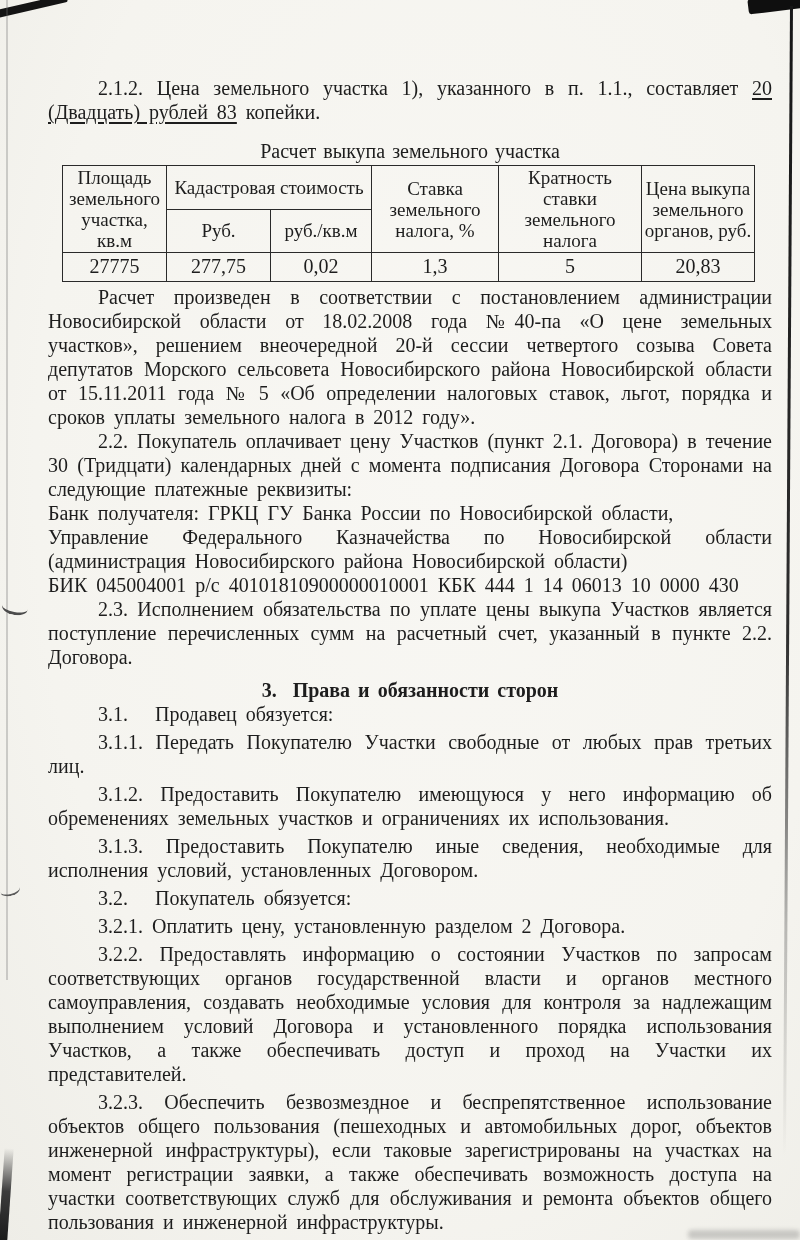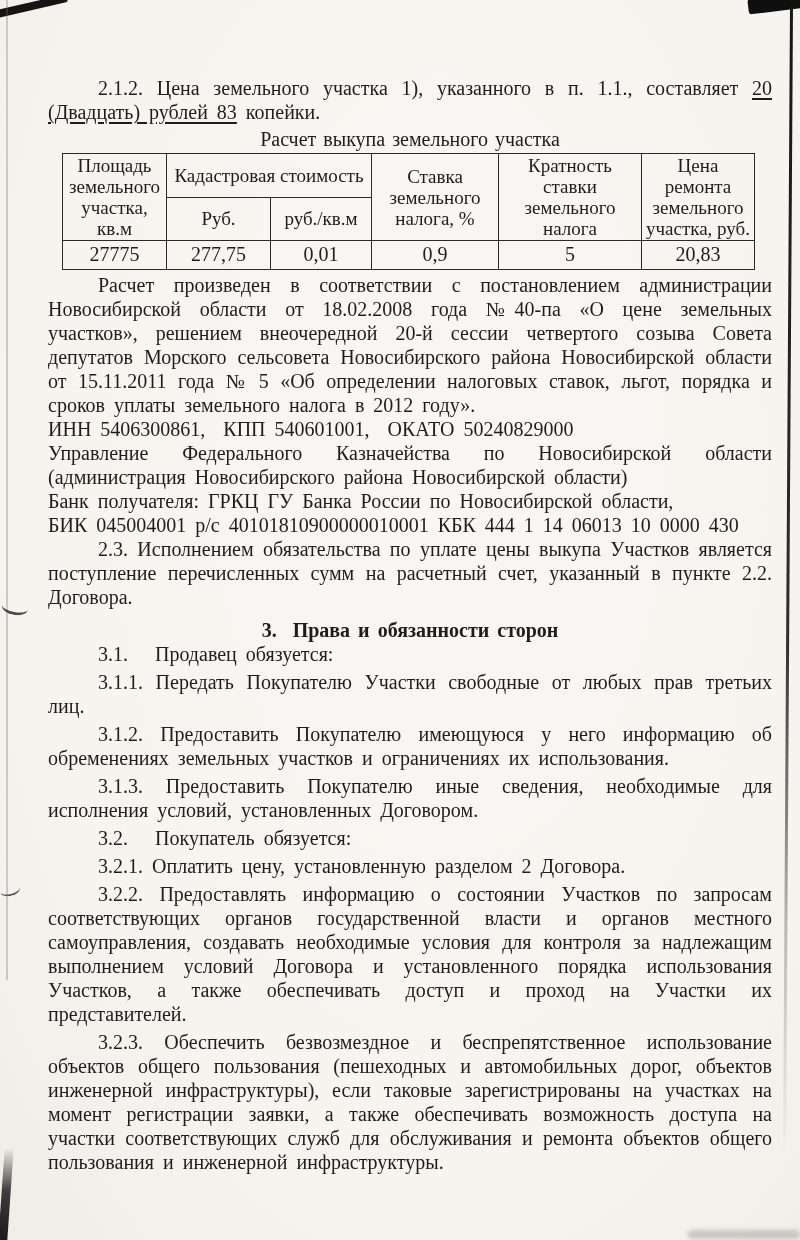--- a/index.html
+++ b/index.html
@@ -20,7 +20,7 @@
   .indent{text-indent:50px;}
   .gap{margin-top:4px;}
   .u{text-decoration:underline;text-underline-offset:3px;text-decoration-thickness:1.5px;}
-  .table-title{text-align:center;margin-top:3px;word-spacing:2px;}
+  .table-title{text-align:center;margin-top:15px;word-spacing:2px;}
   table{border-collapse:collapse;width:622px;margin:2px 0 0 14px;table-layout:fixed;}
   th,td{
     border:1.7px solid #2a2a2a;font-weight:normal;text-align:center;

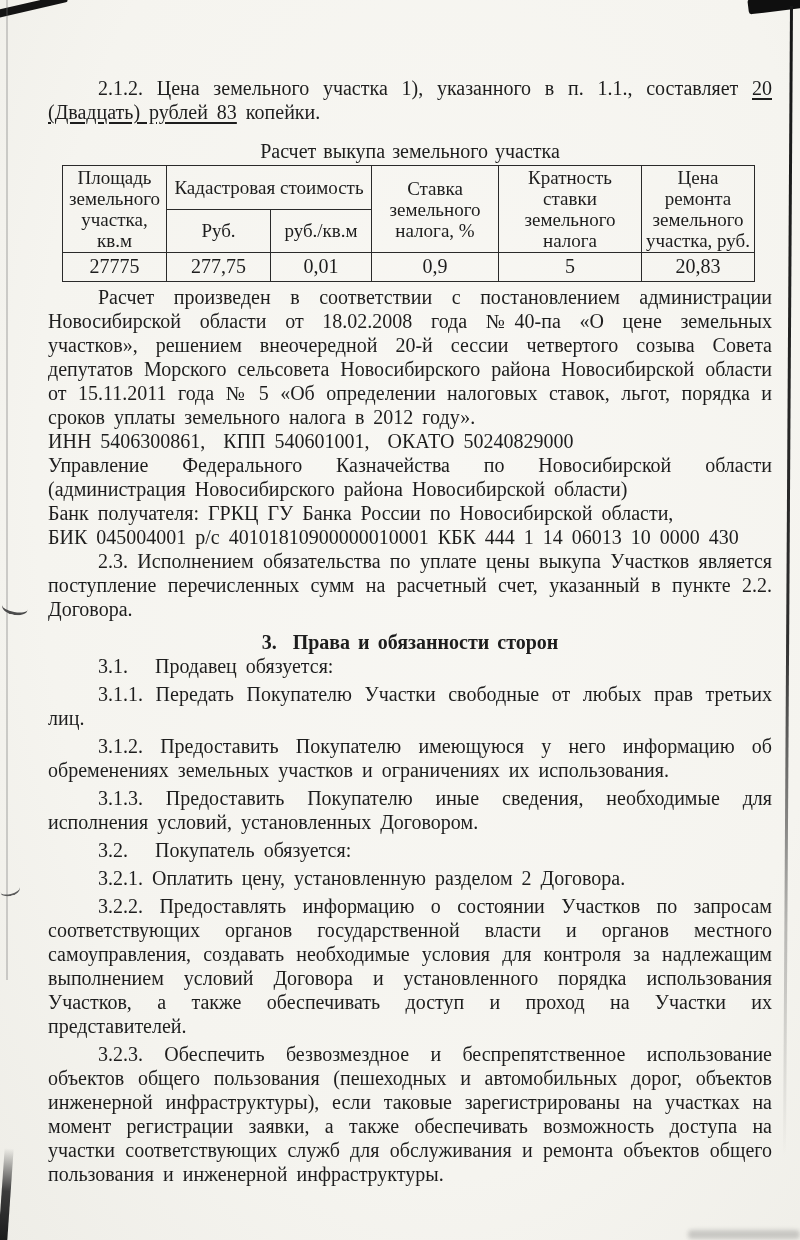--- a/index.html
+++ b/index.html
@@ -68,7 +68,7 @@
           <th colspan="2">Кадастровая стоимость</th>
           <th rowspan="2">Ставка земельного налога, %</th>
           <th rowspan="2">Кратность ставки земельного налога</th>
-          <th rowspan="2">Цена ремонта земельного участка, руб.</th>
+          <th rowspan="2">Цена выкупа земельного органов, руб.</th>
         </tr>
         <tr>
           <th>Руб.</th>

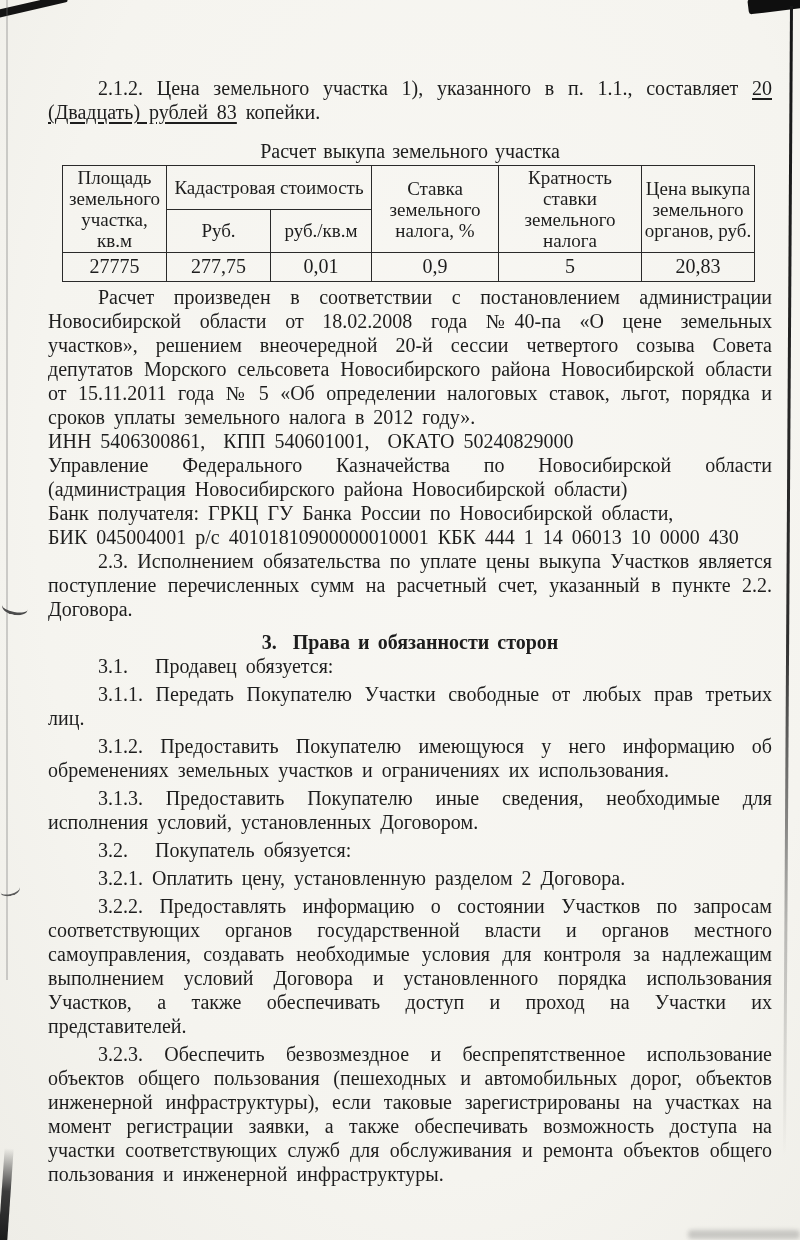--- a/index.html
+++ b/index.html
@@ -79,7 +79,7 @@
         <tr>
           <td class="val">27775</td>
           <td class="val">277,75</td>
-          <td class="val">0,01</td>
+          <td class="val">0,02</td>
           <td class="val">0,9</td>
           <td class="val">5</td>
           <td class="val">20,83</td>

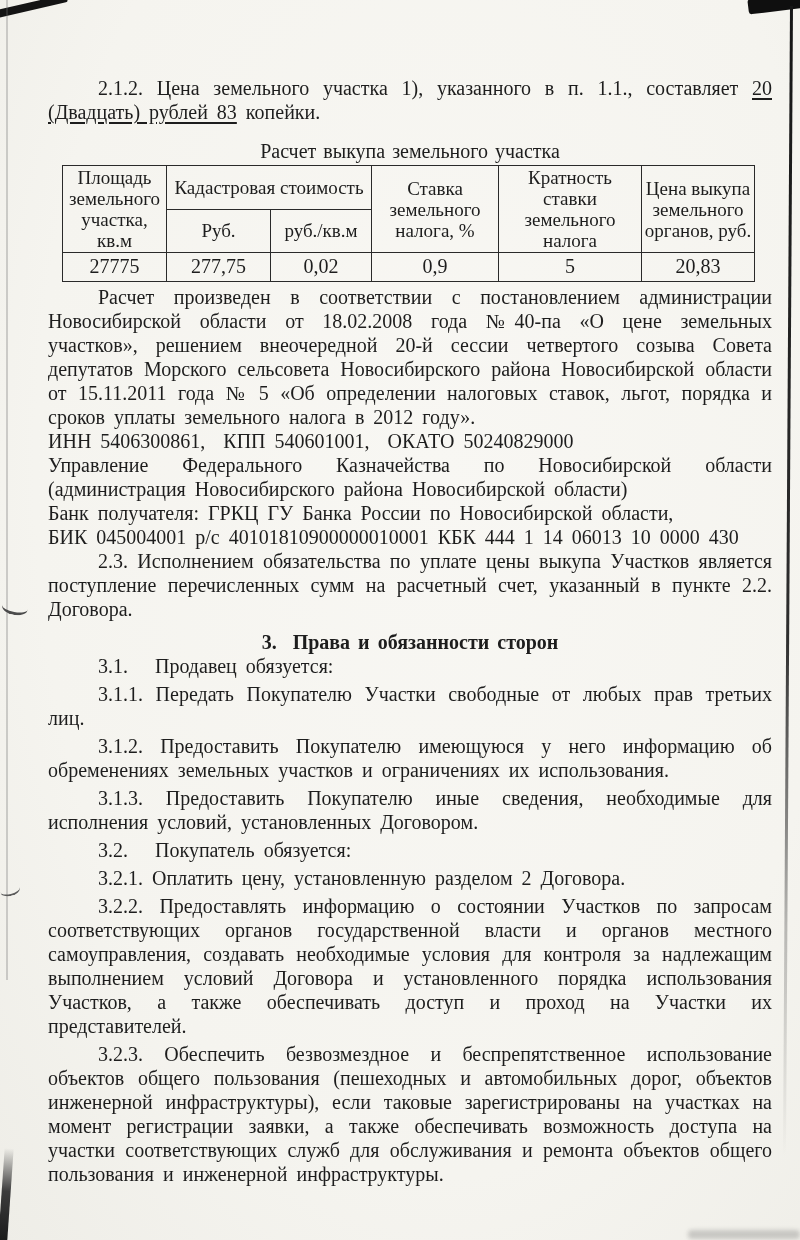--- a/index.html
+++ b/index.html
@@ -80,7 +80,7 @@
           <td class="val">27775</td>
           <td class="val">277,75</td>
           <td class="val">0,02</td>
-          <td class="val">0,9</td>
+          <td class="val">1,3</td>
           <td class="val">5</td>
           <td class="val">20,83</td>
         </tr>

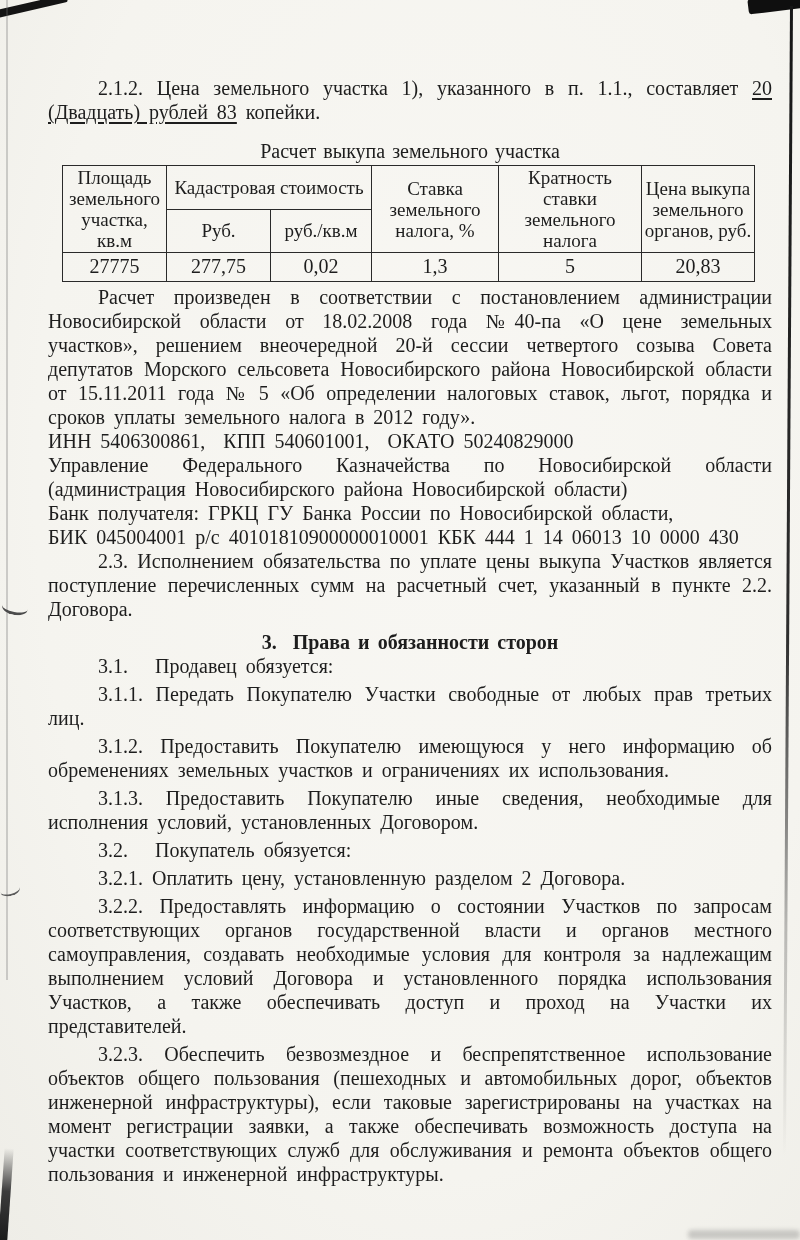--- a/index.html
+++ b/index.html
@@ -89,6 +89,7 @@
 
     <p class="indent" style="margin-top:3px">Расчет произведен в соответствии с постановлением администрации Новосибирской области от 18.02.2008 года №40-па «О цене земельных участков», решением внеочередной 20-й сессии четвертого созыва Совета депутатов Морского сельсовета Новосибирского района Новосибирской области от 15.11.2011 года № 5 «Об определении налоговых ставок, льгот, порядка и сроков уплаты земельного налога в 2012 году».</p>
 
+    <p class="indent">2.2. Покупатель оплачивает цену Участков (пункт 2.1. Договора) в течение 30 (Тридцати) календарных дней с момента подписания Договора Сторонами на следующие платежные реквизиты:</p>
 
     <p>ИНН 5406300861,&nbsp; КПП 540601001,&nbsp; ОКАТО 50240829000</p>
     <p>Управление Федерального Казначейства по Новосибирской области (администрация Новосибирского района Новосибирской области)</p>

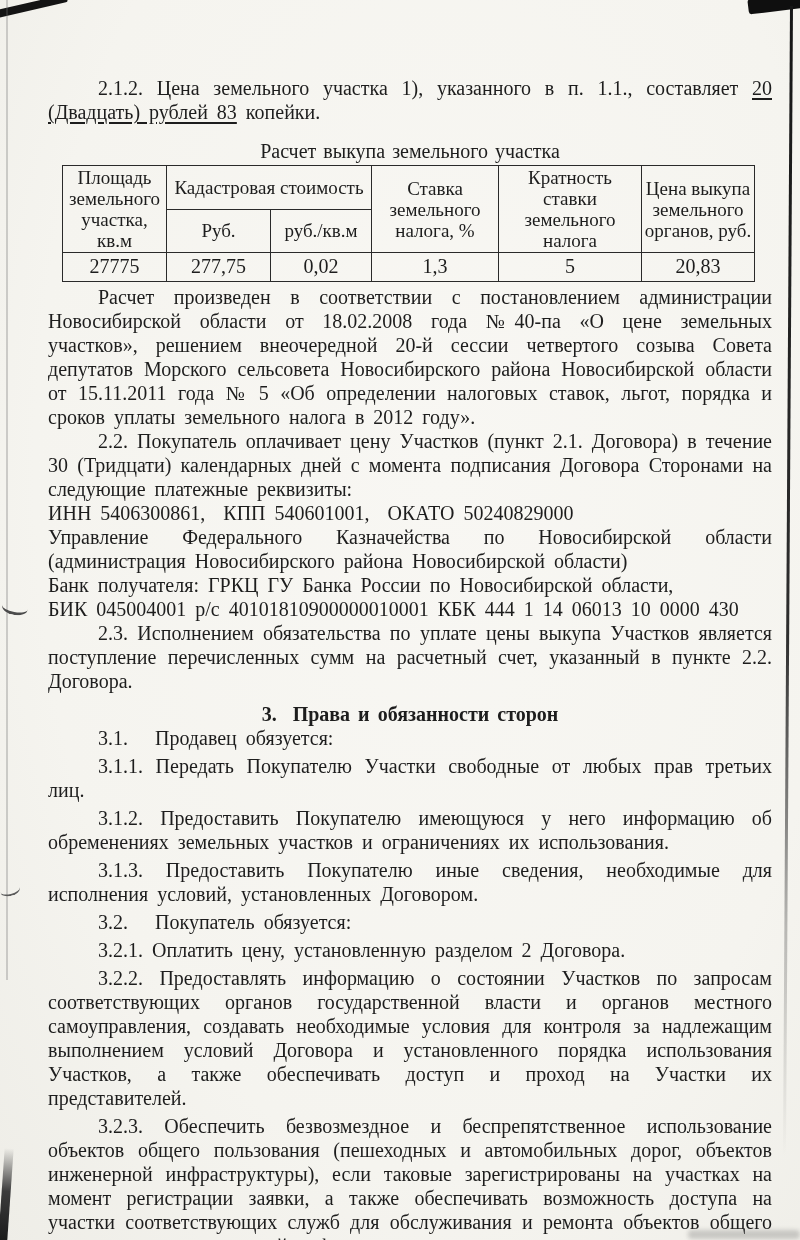--- a/index.html
+++ b/index.html
@@ -91,7 +91,6 @@
 
     <p class="indent">2.2. Покупатель оплачивает цену Участков (пункт 2.1. Договора) в течение 30 (Тридцати) календарных дней с момента подписания Договора Сторонами на следующие платежные реквизиты:</p>
 
-    <p>ИНН 5406300861,&nbsp; КПП 540601001,&nbsp; ОКАТО 50240829000</p>
     <p>Управление Федерального Казначейства по Новосибирской области (администрация Новосибирского района Новосибирской области)</p>
     <p>Банк получателя: ГРКЦ ГУ Банка России по Новосибирской области,</p>
     <p>БИК 045004001 р/с 40101810900000010001 КБК 444 1 14 06013 10 0000 430</p>

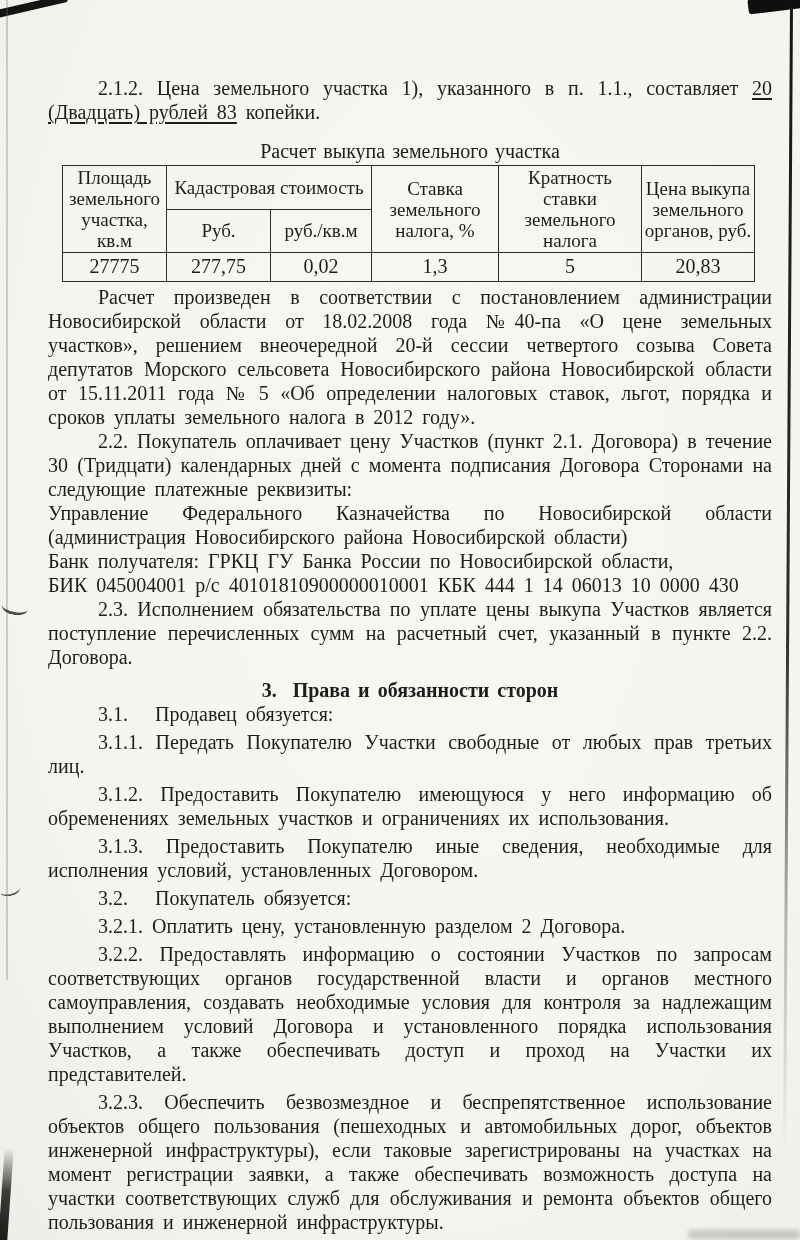--- a/index.html
+++ b/index.html
@@ -91,8 +91,8 @@
 
     <p class="indent">2.2. Покупатель оплачивает цену Участков (пункт 2.1. Договора) в течение 30 (Тридцати) календарных дней с момента подписания Договора Сторонами на следующие платежные реквизиты:</p>
 
+    <p>Банк получателя: ГРКЦ ГУ Банка России по Новосибирской области,</p>
     <p>Управление Федерального Казначейства по Новосибирской области (администрация Новосибирского района Новосибирской области)</p>
-    <p>Банк получателя: ГРКЦ ГУ Банка России по Новосибирской области,</p>
     <p>БИК 045004001 р/с 40101810900000010001 КБК 444 1 14 06013 10 0000 430</p>
 
     <p class="indent">2.3. Исполнением обязательства по уплате цены выкупа Участков является поступление перечисленных сумм на расчетный счет, указанный в пункте 2.2. Договора.</p>

